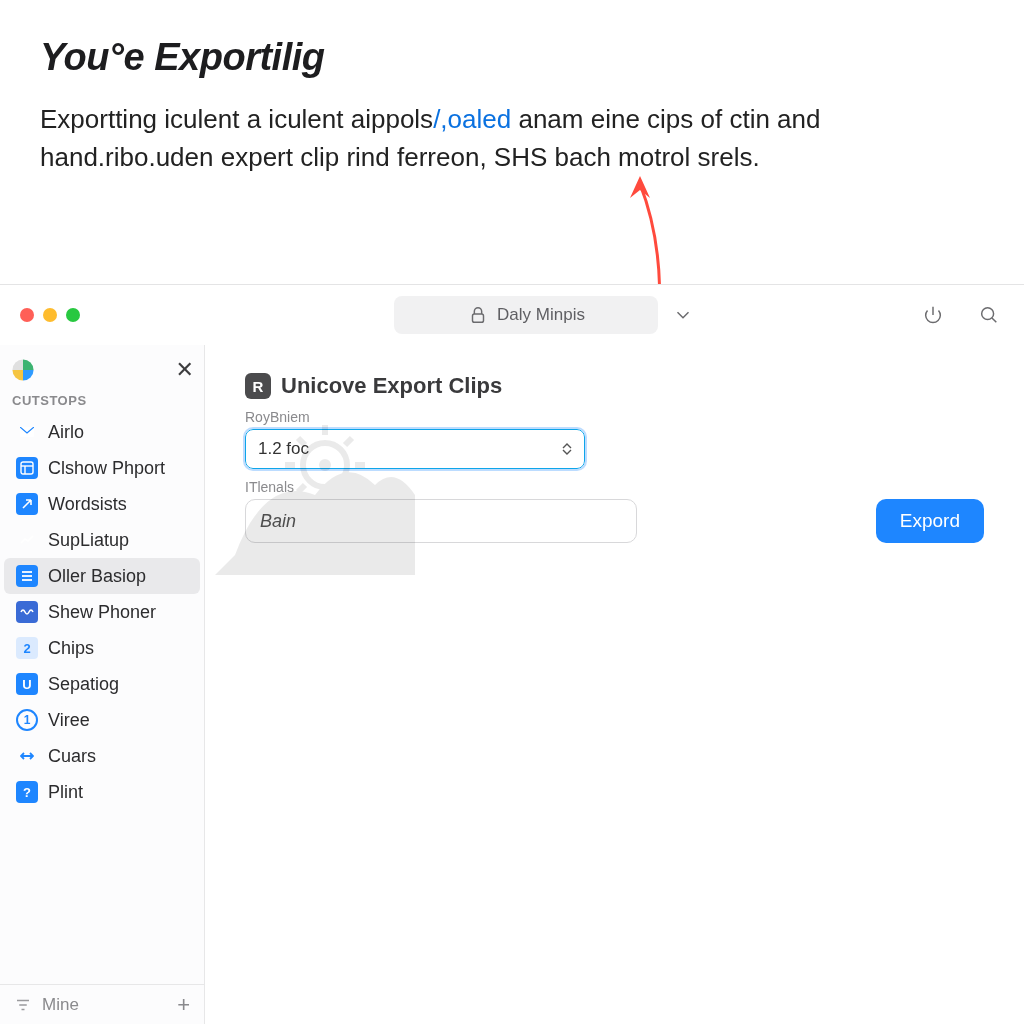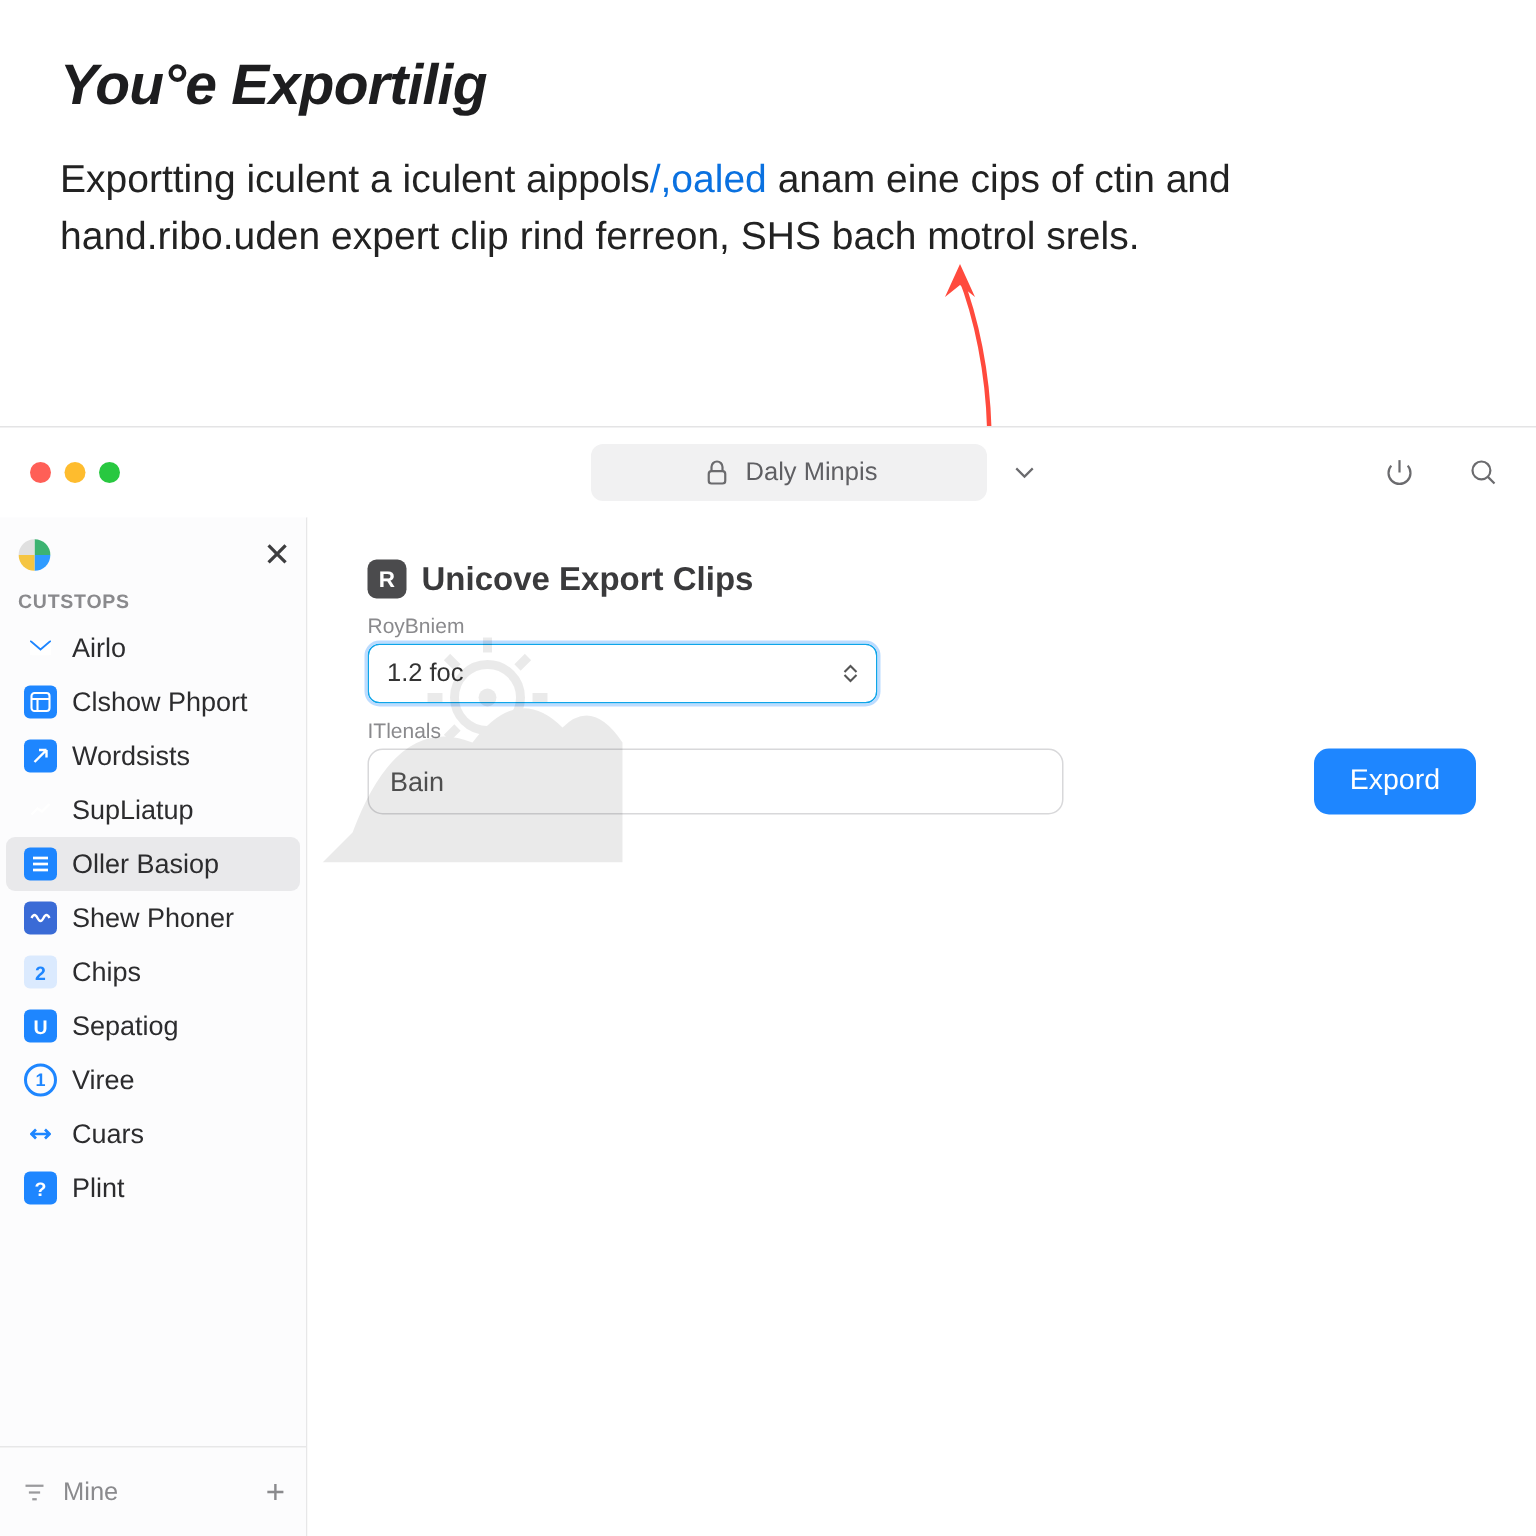--- a/index.html
+++ b/index.html
@@ -200,7 +200,7 @@
     margin-top: 4px;
   }
   .text-field {
-    width: 464px;
+    width: 392px;
     height: 44px;
     border: 1px solid #d8d8da;
     border-radius: 10px;
@@ -208,6 +208,7 @@
     font-size: 18px;
     color: #555;
     background: #fff;
+    font-style: italic;
   }
   .export-btn {
     height: 44px;

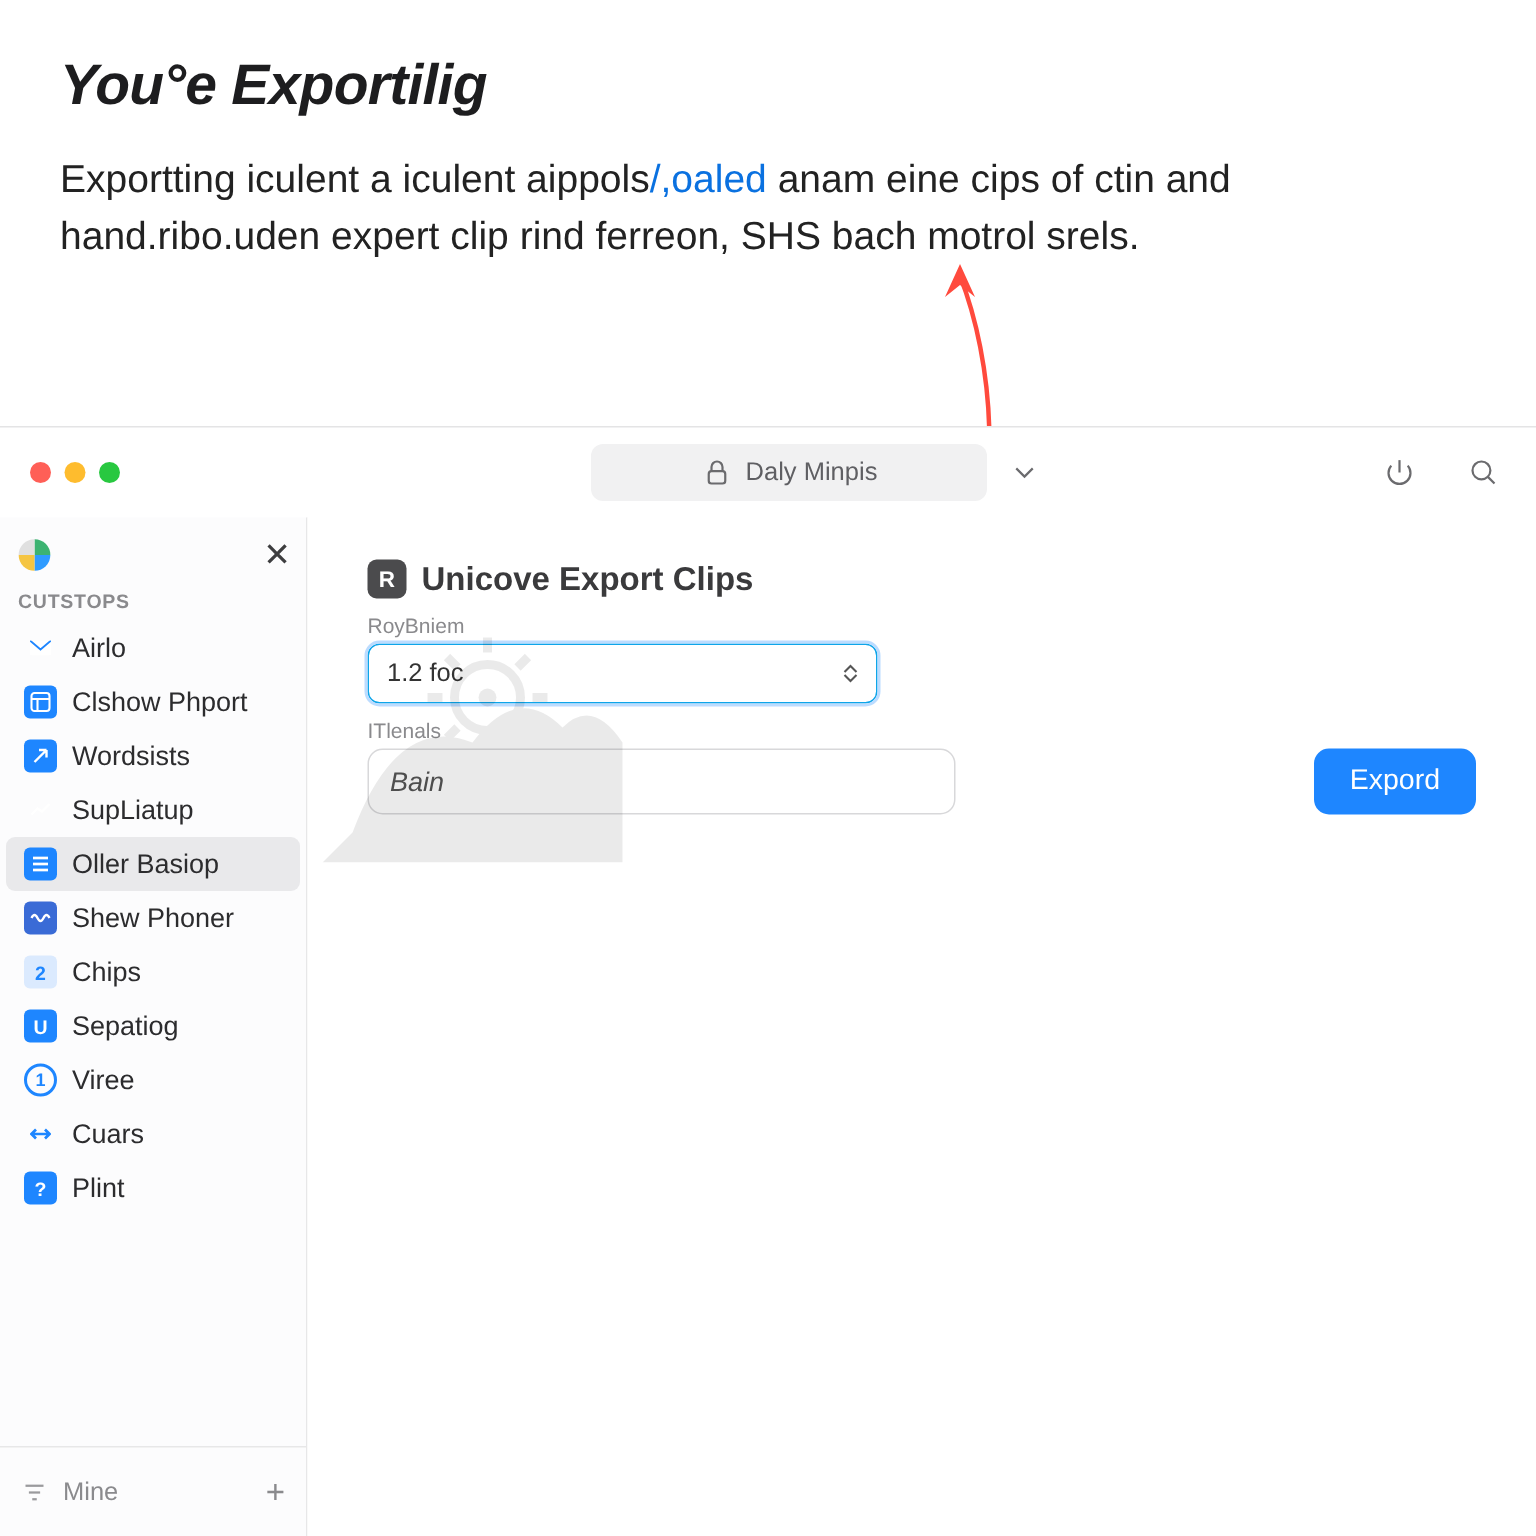--- a/index.html
+++ b/index.html
@@ -147,7 +147,7 @@
     position: absolute;
     bottom: 0; left: 0; right: 0;
     border-top: 1px solid #e7e7e8;
-    height: 60px;
+    height: 40px;
     display: flex; align-items: center; justify-content: space-between;
     padding: 0 14px;
     color: #8a8a8d;

